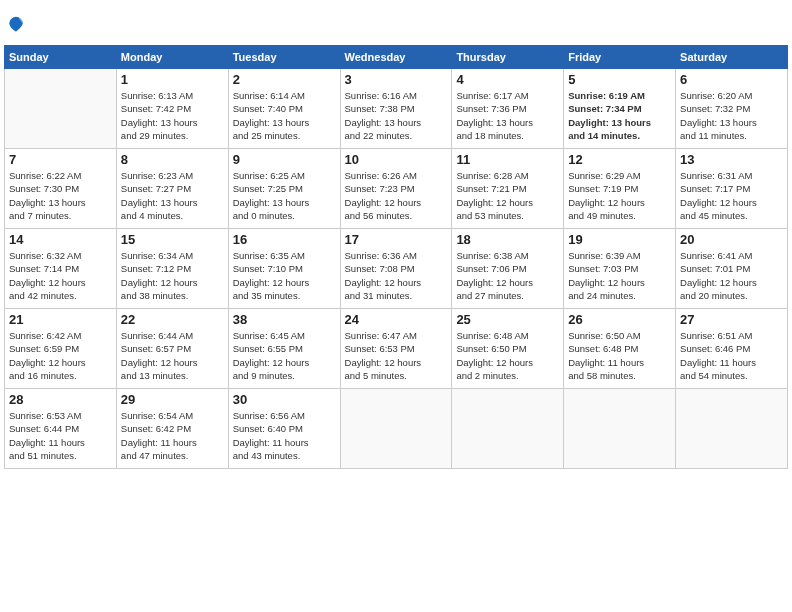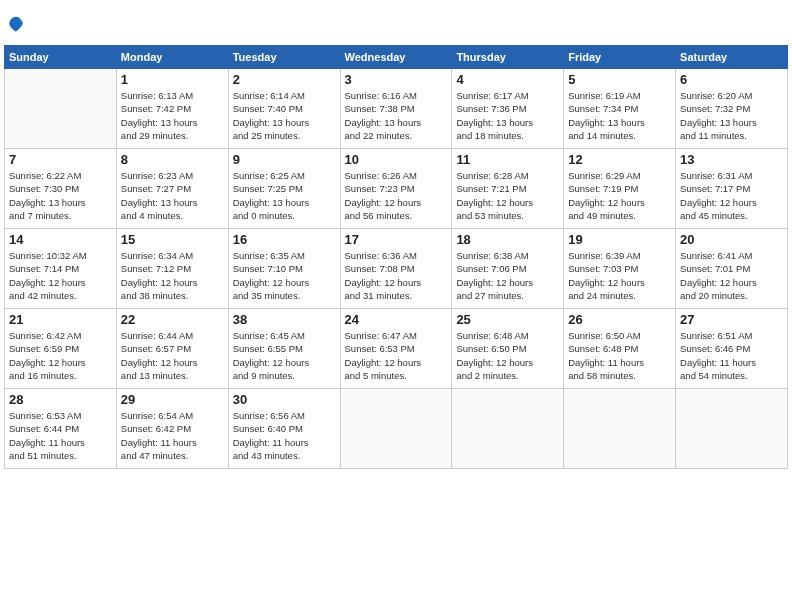--- a/index.html
+++ b/index.html
@@ -87,7 +87,7 @@
           </td>
           <td>
             <div class="day-number">5</div>
-            <div class="day-info" style="white-space: pre-line;">Sunrise: 6:19 AM
+            <div class="day-info" style="white-space: pre-line; font-weight: bold;">Sunrise: 6:19 AM
 Sunset: 7:34 PM
 Daylight: 13 hours
 and 14 minutes.</div>

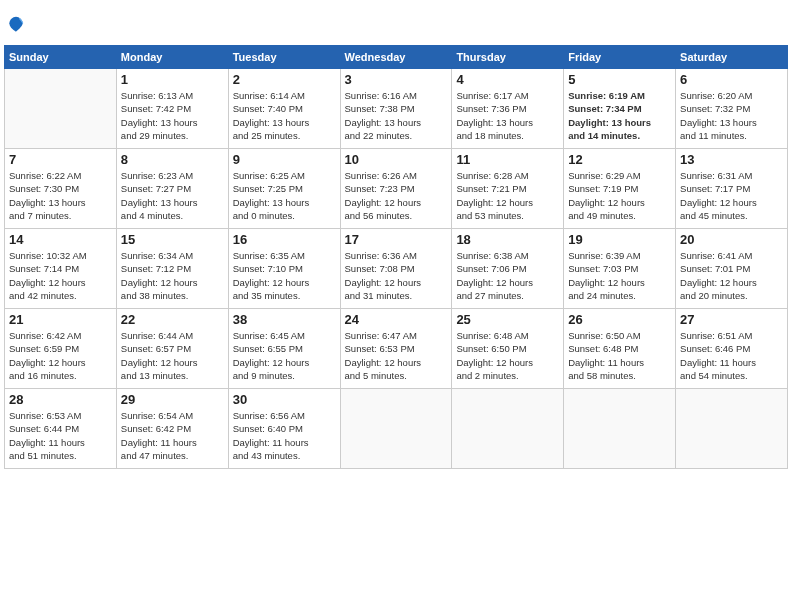--- a/index.html
+++ b/index.html
@@ -154,7 +154,7 @@
         <tr>
           <td>
             <div class="day-number">14</div>
-            <div class="day-info" style="white-space: pre-line;">Sunrise: 10:32 AM
+            <div class="day-info" style="white-space: pre-line;">Sunrise: 6:32 AM
 Sunset: 7:14 PM
 Daylight: 12 hours
 and 42 minutes.</div>

